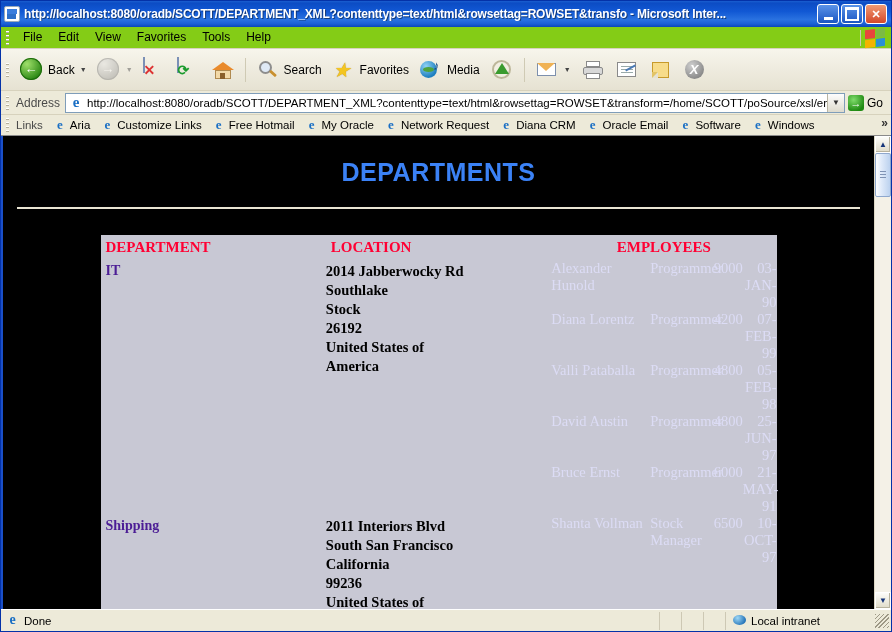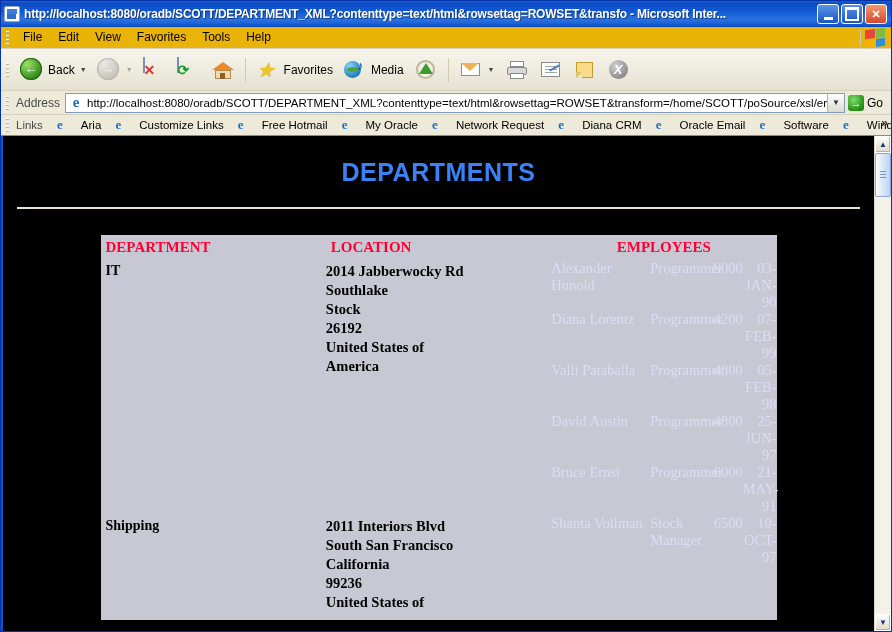--- a/index.html
+++ b/index.html
@@ -81,7 +81,7 @@
   
   #menubar {
     height: 22px;
-    background: #eab308;
+    background: #84cc16;
     border-bottom: 1px solid #d7d2bd;
     display: flex; align-items: center;
     flex: 0 0 auto;

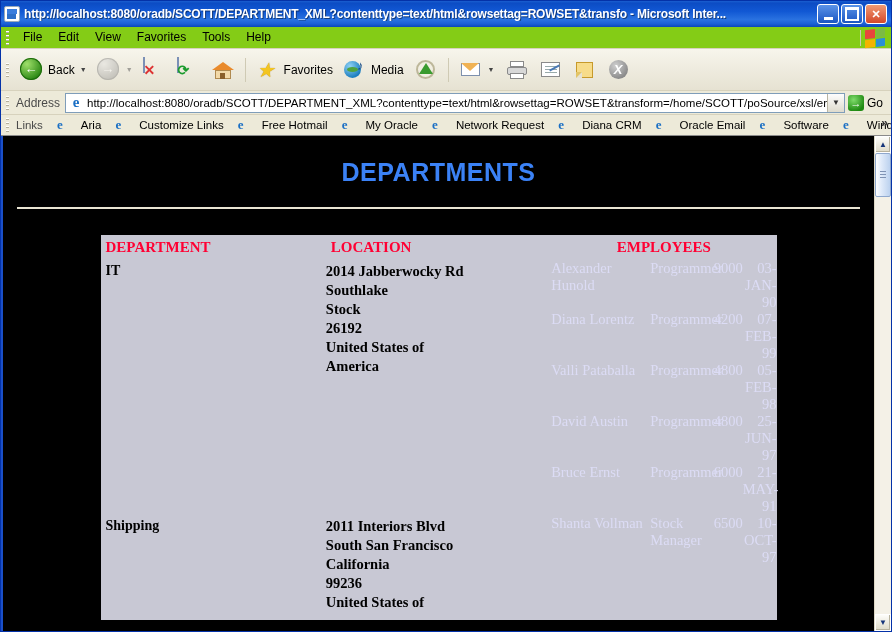--- a/index.html
+++ b/index.html
@@ -494,6 +494,13 @@
 
     <div class="tb-sep"></div>
 
+    <div class="tb-item">
+      <span class="ico ico-search">
+          <i class="lens"></i>
+          <i class="handle"></i>
+        </span>
+      <span>Search</span>
+    </div>
 
     <div class="tb-item">
       <span class="ico ico-star">

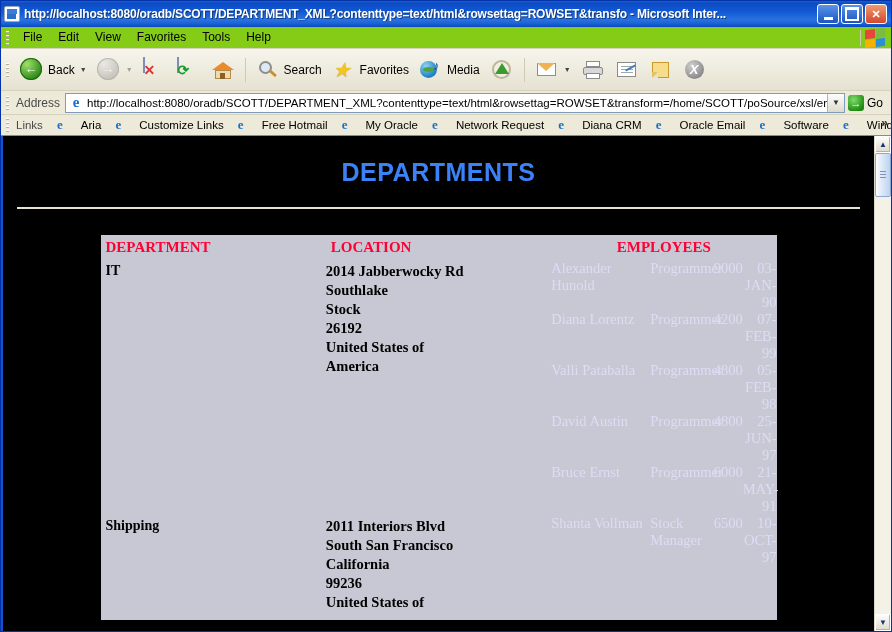--- a/index.html
+++ b/index.html
@@ -259,7 +259,7 @@
     overflow:hidden;
   }
   #links-label{font-size:11.5px;color:#4a4a4a;padding:0 5px 0 1px;white-space:nowrap;}
-  .link-item{display:flex;align-items:center;gap:14px;padding:1px 5px;font-size:11.5px;color:#000;white-space:nowrap;cursor:default;}
+  .link-item{display:flex;align-items:center;gap:3px;padding:1px 5px;font-size:11.5px;color:#000;white-space:nowrap;cursor:default;}
   .link-item .li{width:14px;height:14px;position:relative;flex:0 0 auto;}
   .link-item .li:before{
     content:"e"; position:absolute;inset:0;color:#1a6fc4;font-size:13px;font-weight:bold;

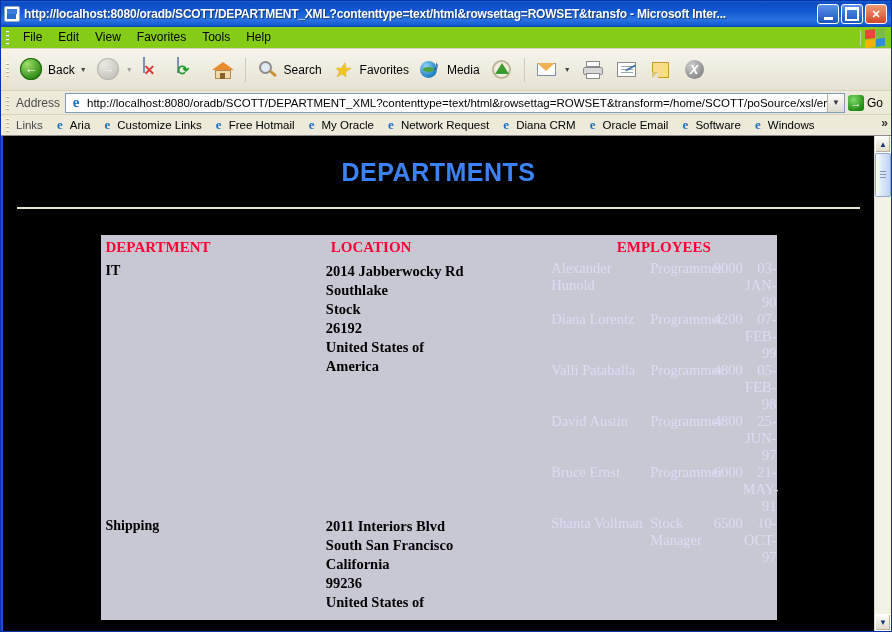--- a/index.html
+++ b/index.html
@@ -326,7 +326,7 @@
     font-family:"Liberation Serif", serif;
     font-weight:bold;
     font-size:14px;
-    color:#000000;
+    color:#4c1d95;
     padding: 3px 0 0 5px !important;
   }
   td.c-loc {

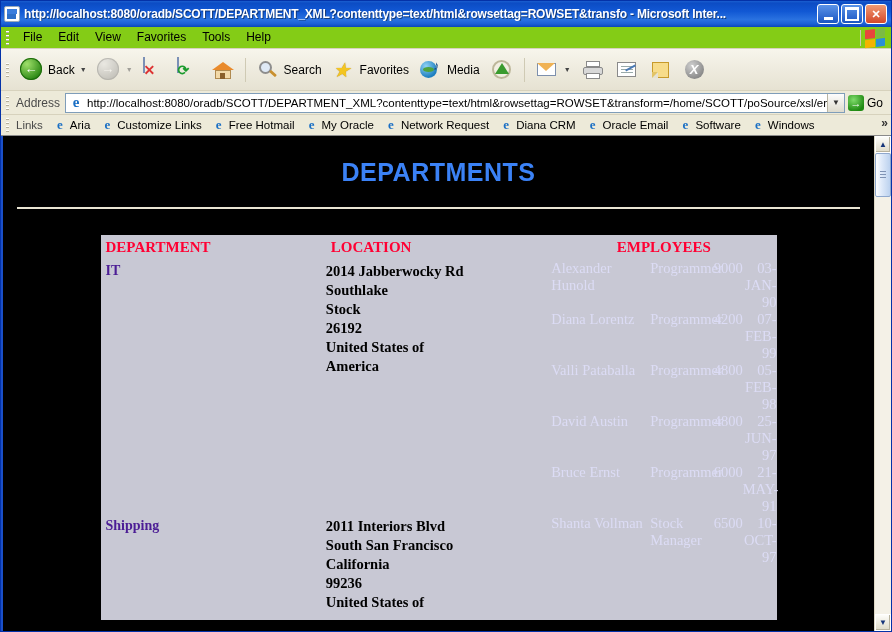--- a/index.html
+++ b/index.html
@@ -719,6 +719,20 @@
     </div>
   </div>
 
+  <div id="statusbar">
+    <div id="status-left">
+      <span class="si"></span>
+      <span>Done</span>
+    </div>
+    <div class="status-cell"></div>
+    <div class="status-cell"></div>
+    <div class="status-cell"></div>
+    <div id="status-zone">
+      <span class="zi"></span>
+      <span>Local intranet</span>
+    </div>
+    <div id="status-grip"></div>
+  </div>
 
 </div>
 

